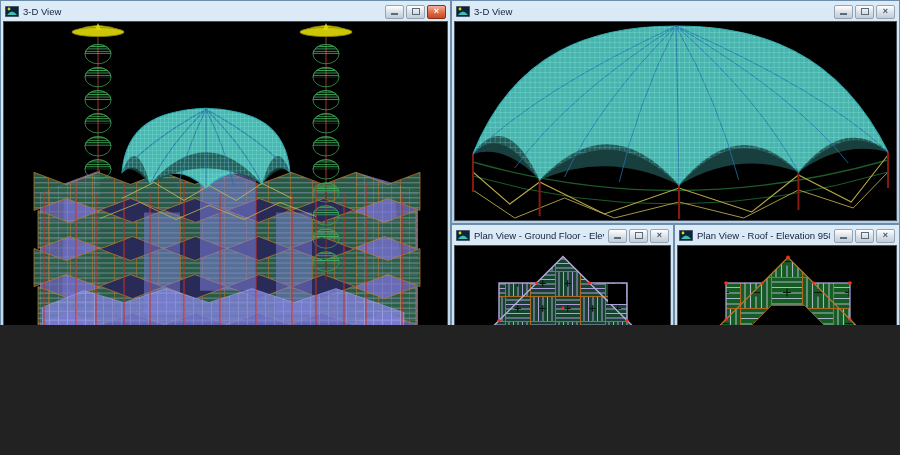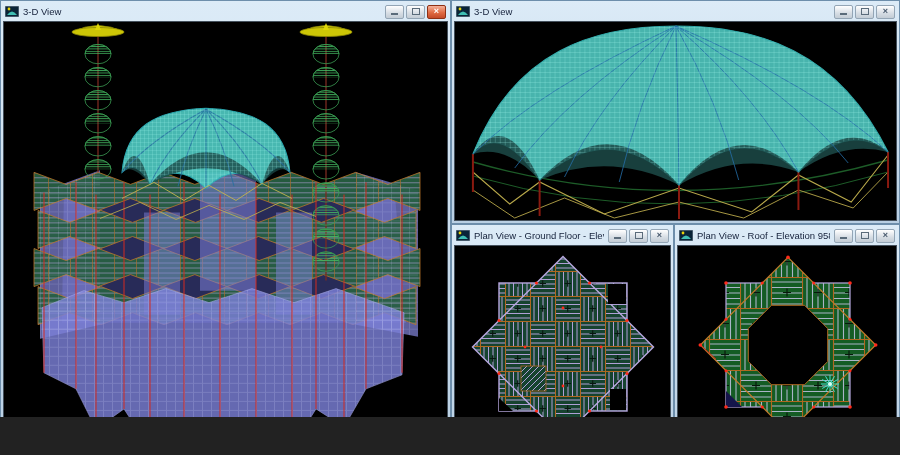--- a/index.html
+++ b/index.html
@@ -3,7 +3,7 @@
 <meta charset="utf-8">
 <style>
   html,body{margin:0;padding:0;background:#222;}
-  #app{position:relative;width:900px;height:417px;background:#7f1d1d;overflow:hidden;
+  #app{position:relative;width:900px;height:325px;background:#7f1d1d;overflow:hidden;
        font-family:"Liberation Sans", sans-serif;}
   .mdi{position:absolute;box-sizing:border-box;border:1px solid #6d8eab;
        background:linear-gradient(#dcebf7,#b9cfe3);padding:2px;display:flex;flex-direction:column;}

